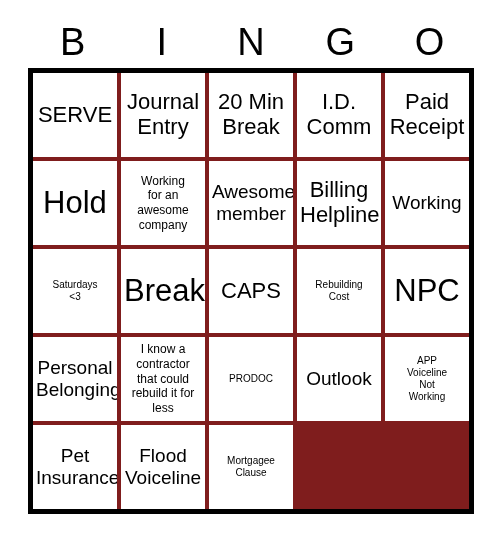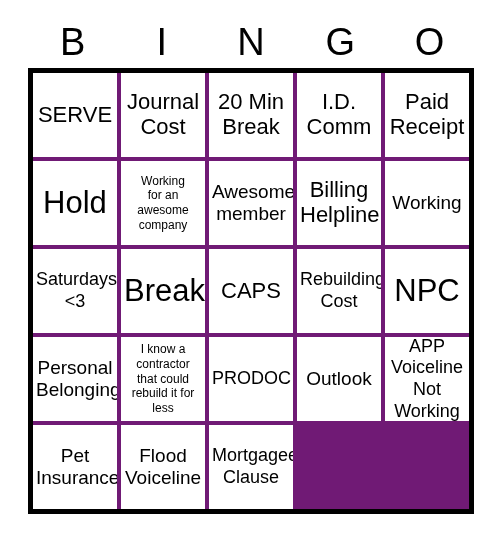--- a/index.html
+++ b/index.html
@@ -55,7 +55,7 @@
     height: 446px;
     box-sizing: border-box;
     border: 5px solid #000000;
-    background: #701a75;
+    background: #7f1d1d;
     display: grid;
     grid-template-columns: repeat(5, 1fr);
     grid-template-rows: repeat(5, 1fr);

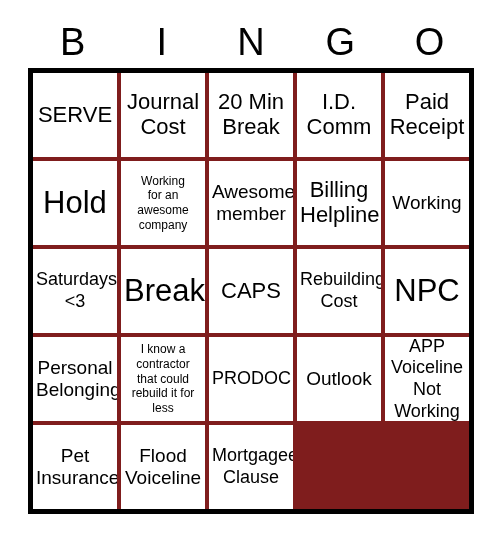--- a/index.html
+++ b/index.html
@@ -106,7 +106,7 @@
       </div>
       <div class="cell sz-lg">
         <span class="cell-text">Journal
-Cost</span>
+Entry</span>
       </div>
       <div class="cell sz-lg">
         <span class="cell-text">20 Min

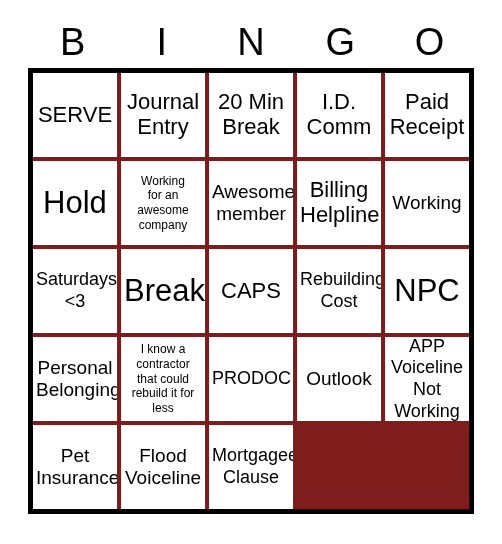--- a/index.html
+++ b/index.html
@@ -83,7 +83,7 @@
   .sz-xl .cell-text { font-size: 31px; line-height: 1.05; text-align: center; }
   .sz-lg .cell-text { font-size: 22px; line-height: 1.12; }
   .sz-md .cell-text { font-size: 19px; line-height: 1.15; }
-  .sz-sm .cell-text { font-size: 18px; line-height: 1.2; }
+  .sz-sm .cell-text { font-size: 10px; line-height: 1.2; }
   .sz-xs .cell-text { font-size: 12px; line-height: 1.22; }
 </style>
 </head>

